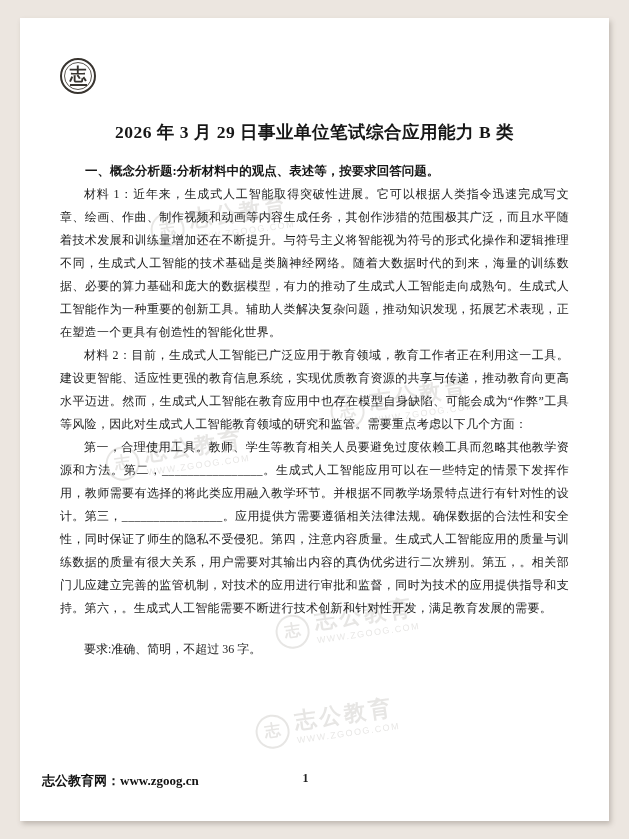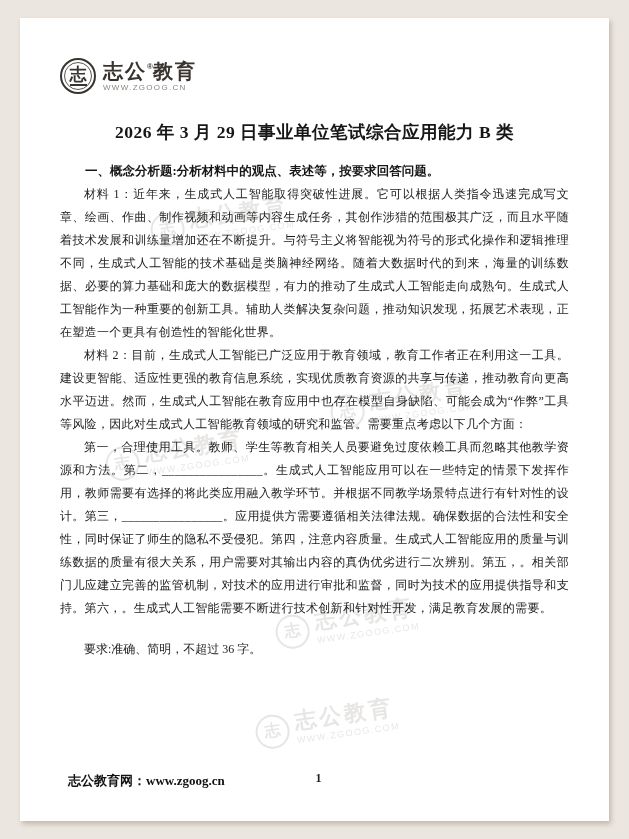--- a/index.html
+++ b/index.html
@@ -271,10 +271,6 @@
         <div class="seal">
           <span class="seal-char">志</span>
         </div>
-        <div class="logo-text">
-          <div class="brand-line"><span>志公</span><sup>®</sup><span>教育</span></div>
-          <div class="logo-url">WWW.ZGOOG.CN</div>
-        </div>
       </div>
     </div>
 

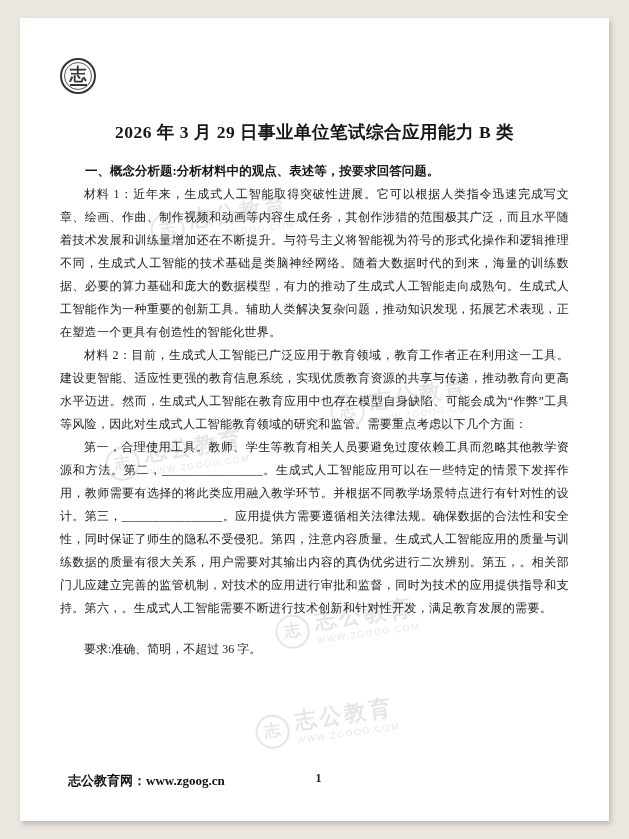--- a/index.html
+++ b/index.html
@@ -152,7 +152,7 @@
   
   .footer {
     position: absolute;
-    left: 48px;
+    left: 22px;
     right: 40px;
     bottom: 32px;
     height: 18px;

